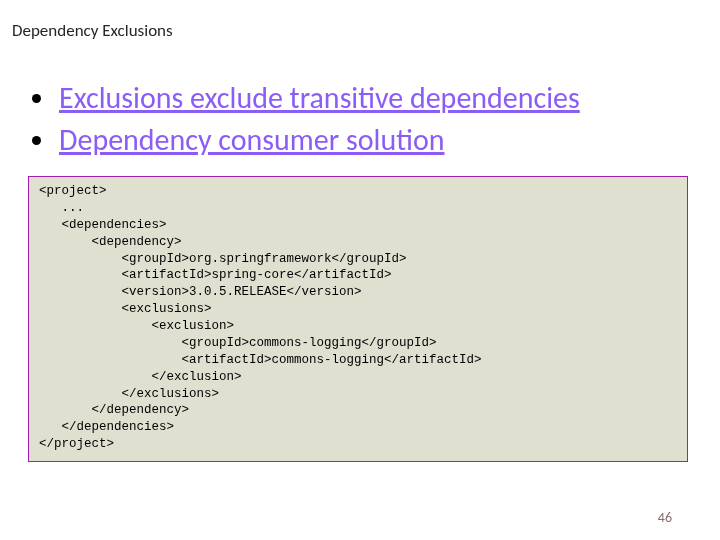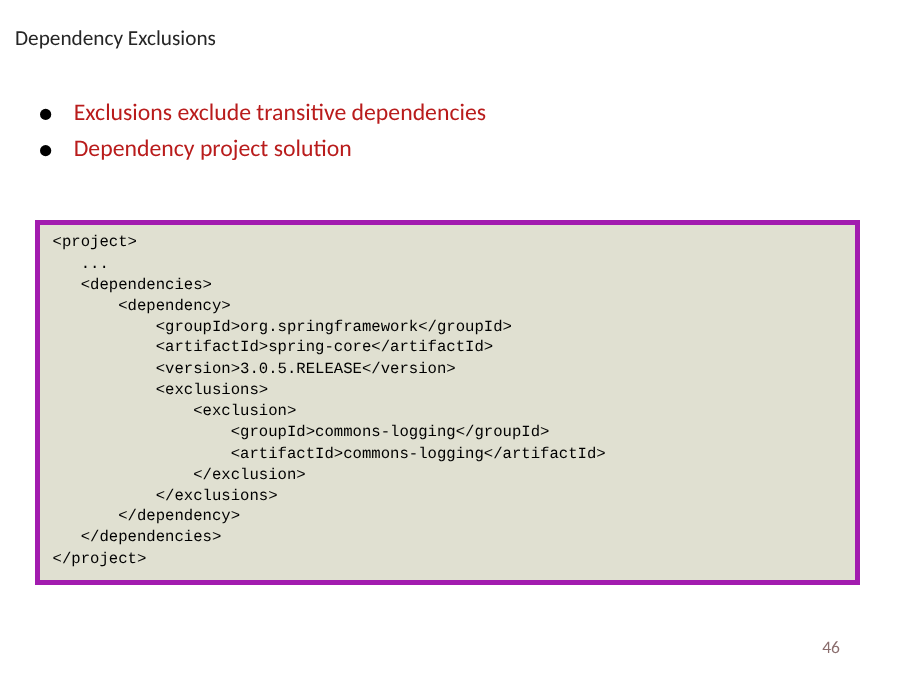--- a/index.html
+++ b/index.html
@@ -46,9 +46,10 @@
     flex-shrink: 0;
   }
   .bullet-text {
-    font-size: 19px;
-    color: #b91c1c;
+    font-size: 30px;
+    color: #8b5cf6;
     line-height: 1.2;
+    text-decoration: underline;
   }
   .code-box {
     position: absolute;

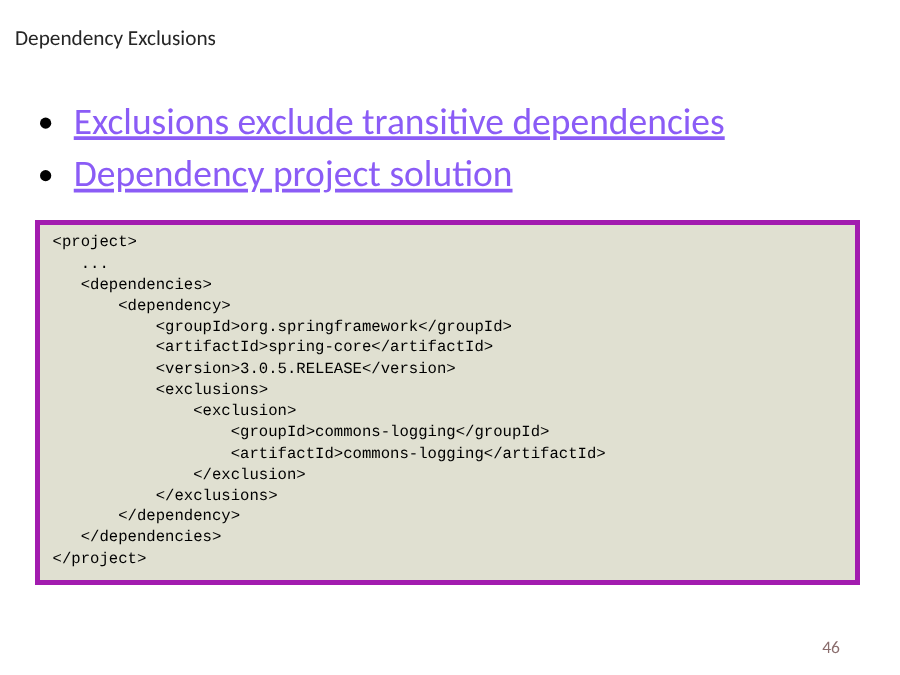--- a/index.html
+++ b/index.html
@@ -89,7 +89,7 @@
     </div>
     <div class="bullet-row">
       <span class="bullet-dot"></span>
-      <span class="bullet-text">Dependency project solution</span>
+      <span class="bullet-text">Dependency consumer solution</span>
     </div>
   </div>
 

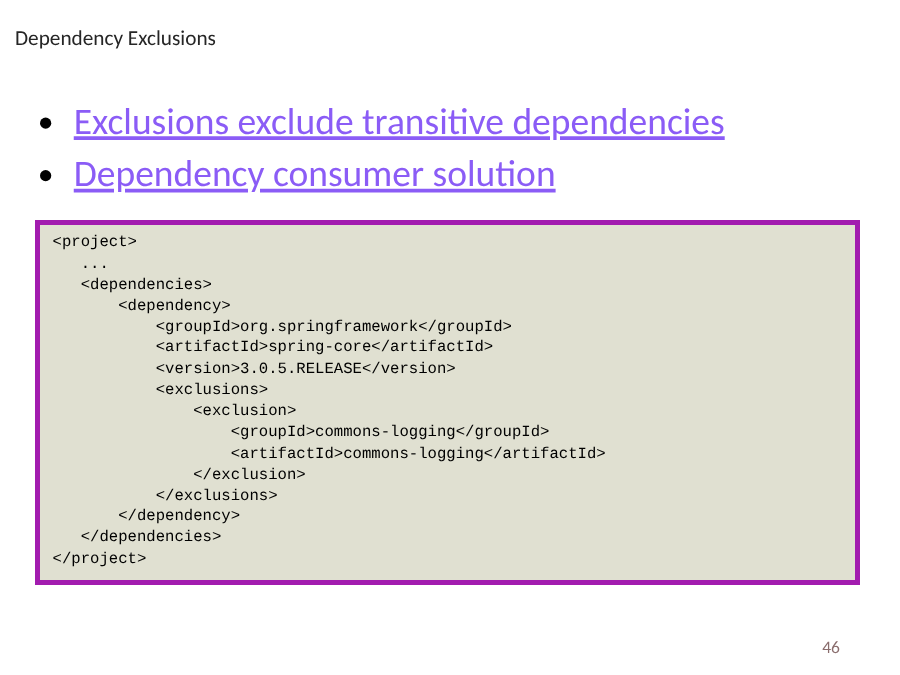--- a/index.html
+++ b/index.html
@@ -58,7 +58,7 @@
     width: 660px;
     box-sizing: border-box;
     background: #e0e0d1;
-    border: 4px solid #a21caf;
+    border: 1px solid #a21caf;
     padding: 6px 10px 8px 10px;
     font-family: "Courier New", monospace;
     font-size: 12.5px;

